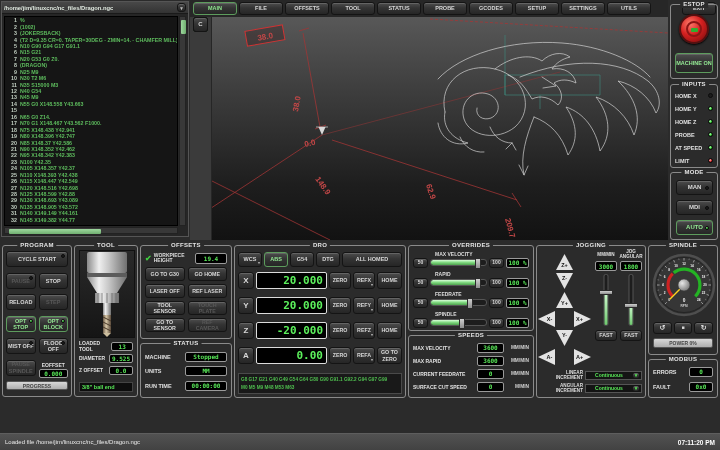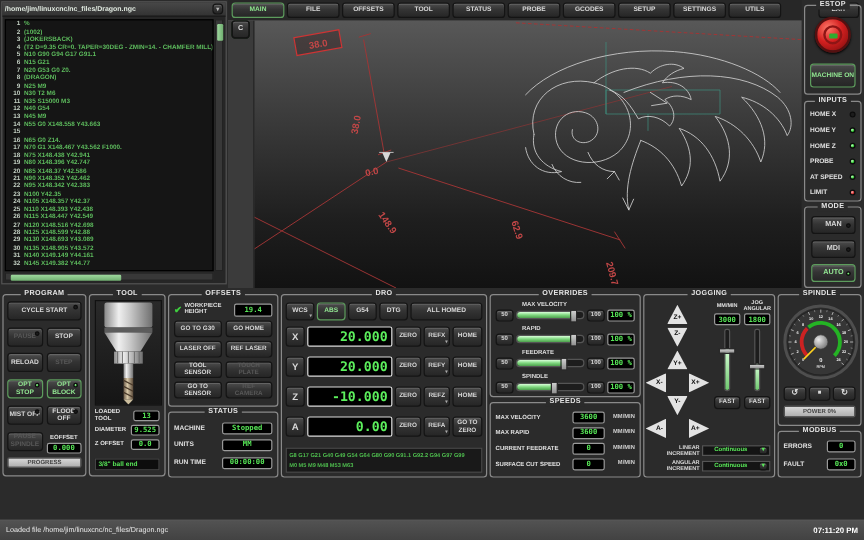--- a/index.html
+++ b/index.html
@@ -694,7 +694,7 @@
     </div>
     <div class="dro-row" style="top:76px">
       <button class="btn axis-btn">Z</button>
-      <div class="dro-display">-10.000</div>
+      <div class="dro-display">-20.000</div>
       <button class="btn dro-sm">ZERO</button>
       <button class="btn dro-sm">
           <span>REFZ</span>

